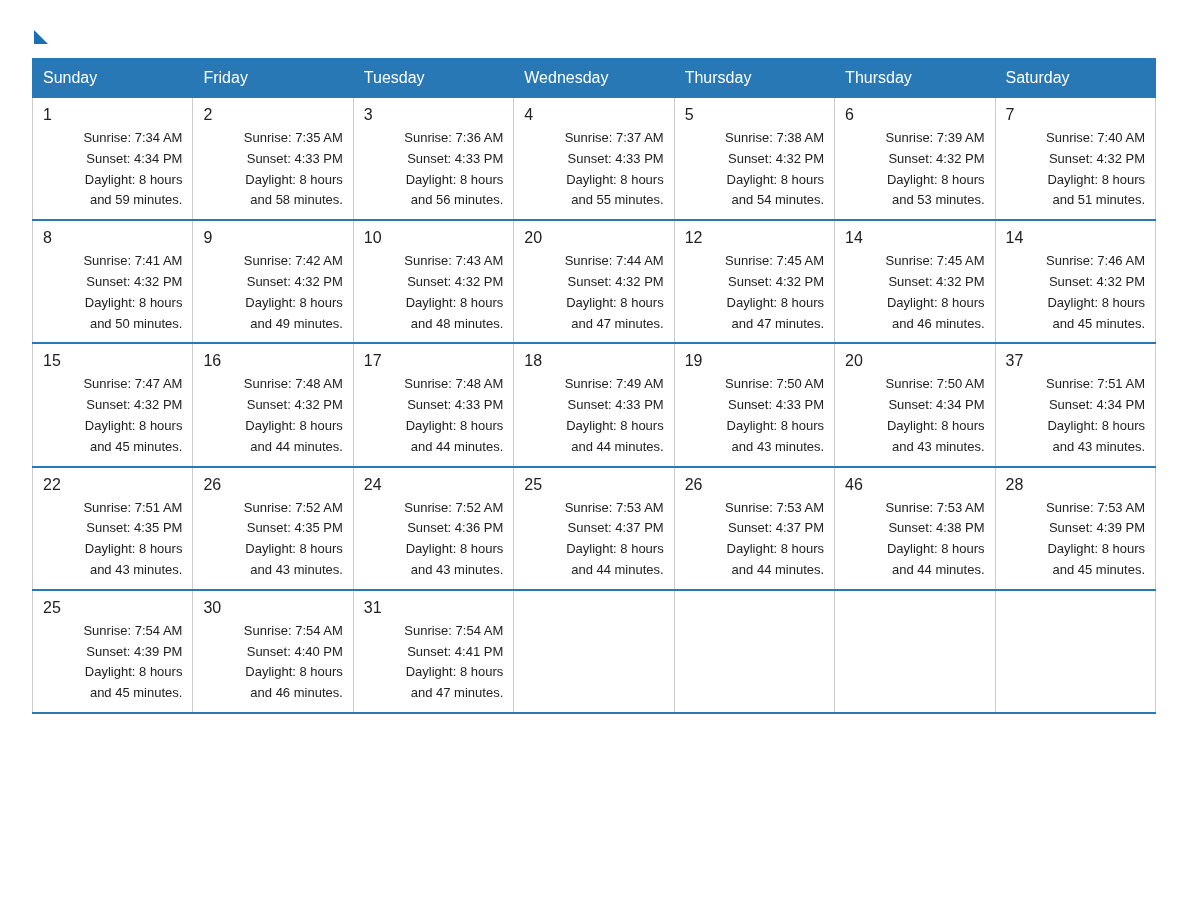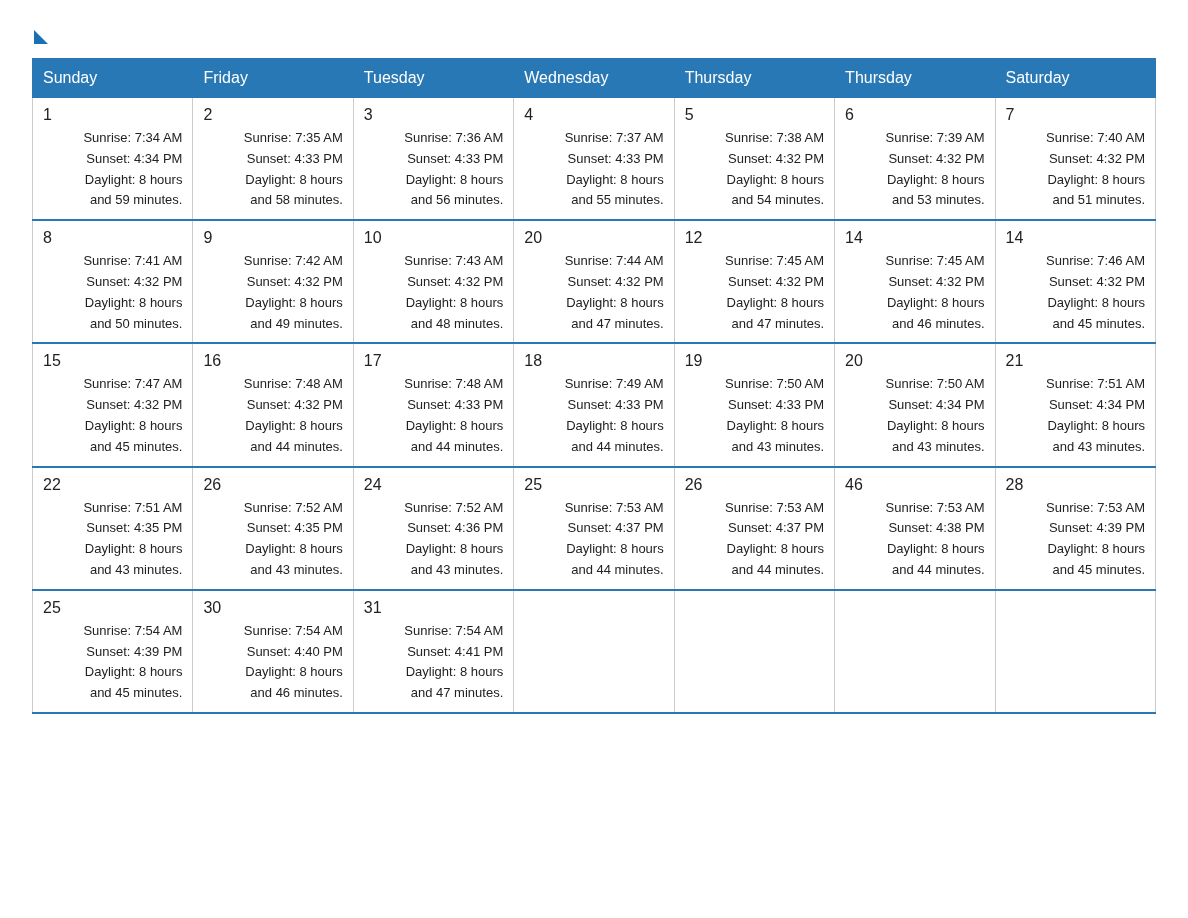--- a/index.html
+++ b/index.html
@@ -227,7 +227,7 @@
 <div class="day-info">Sunrise: 7:50 AM<br>Sunset: 4:34 PM<br>Daylight: 8 hours<br>and 43 minutes.</div>
         </td>
         <td>
-          <span class="day-num">21</span>
+          <span class="day-num">37</span>
 <div class="day-info">Sunrise: 7:51 AM<br>Sunset: 4:34 PM<br>Daylight: 8 hours<br>and 43 minutes.</div>
         </td>
       </tr>

